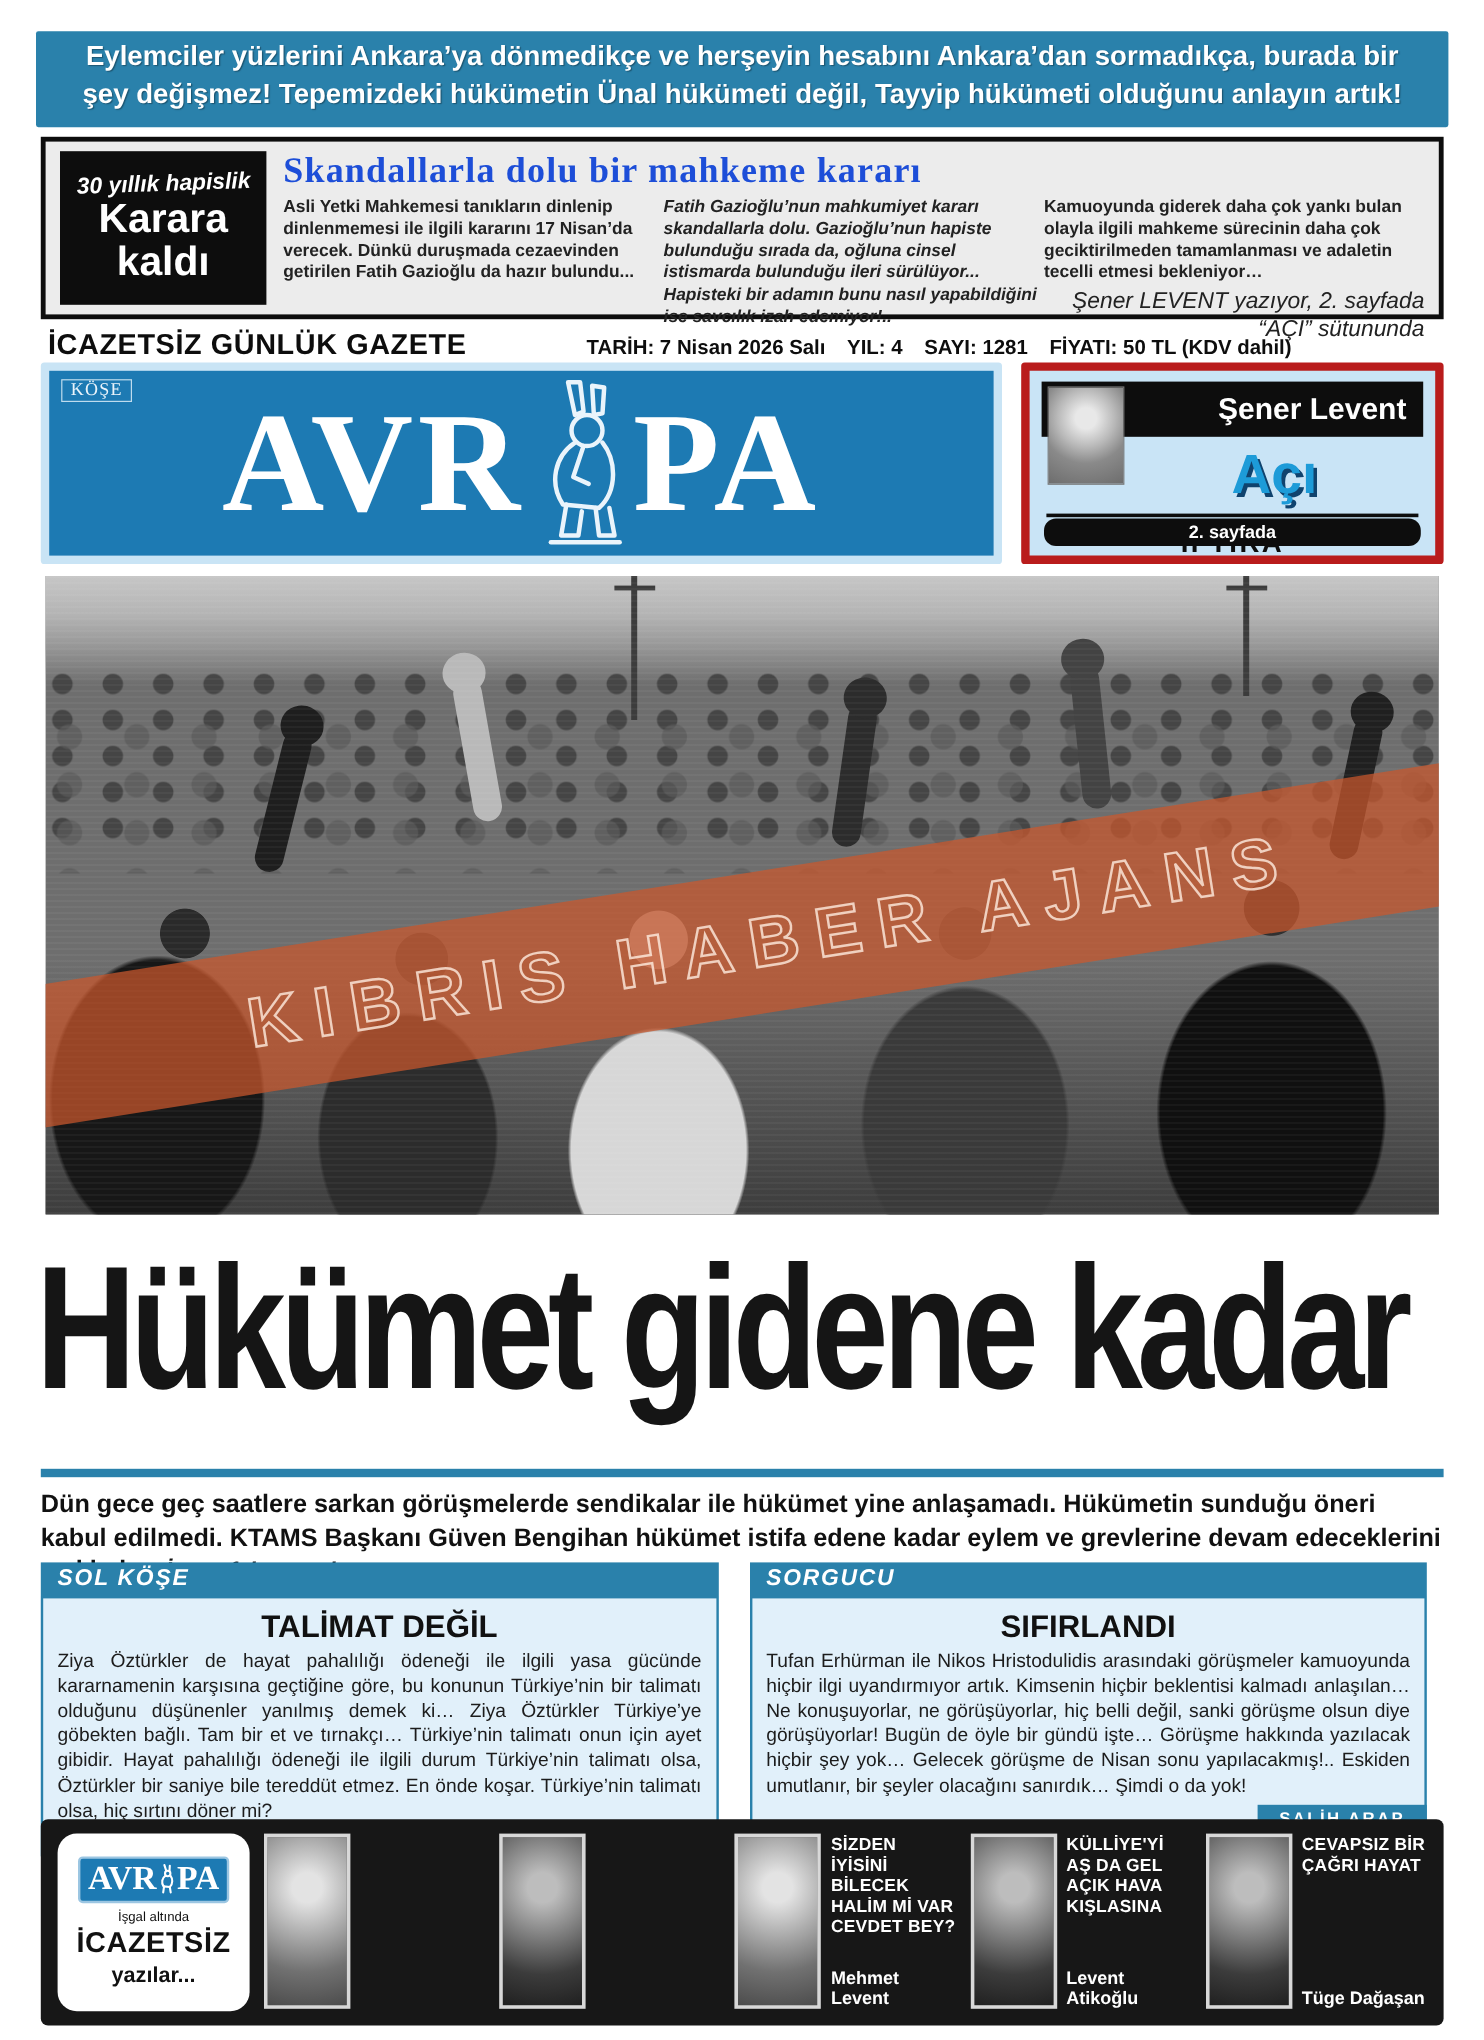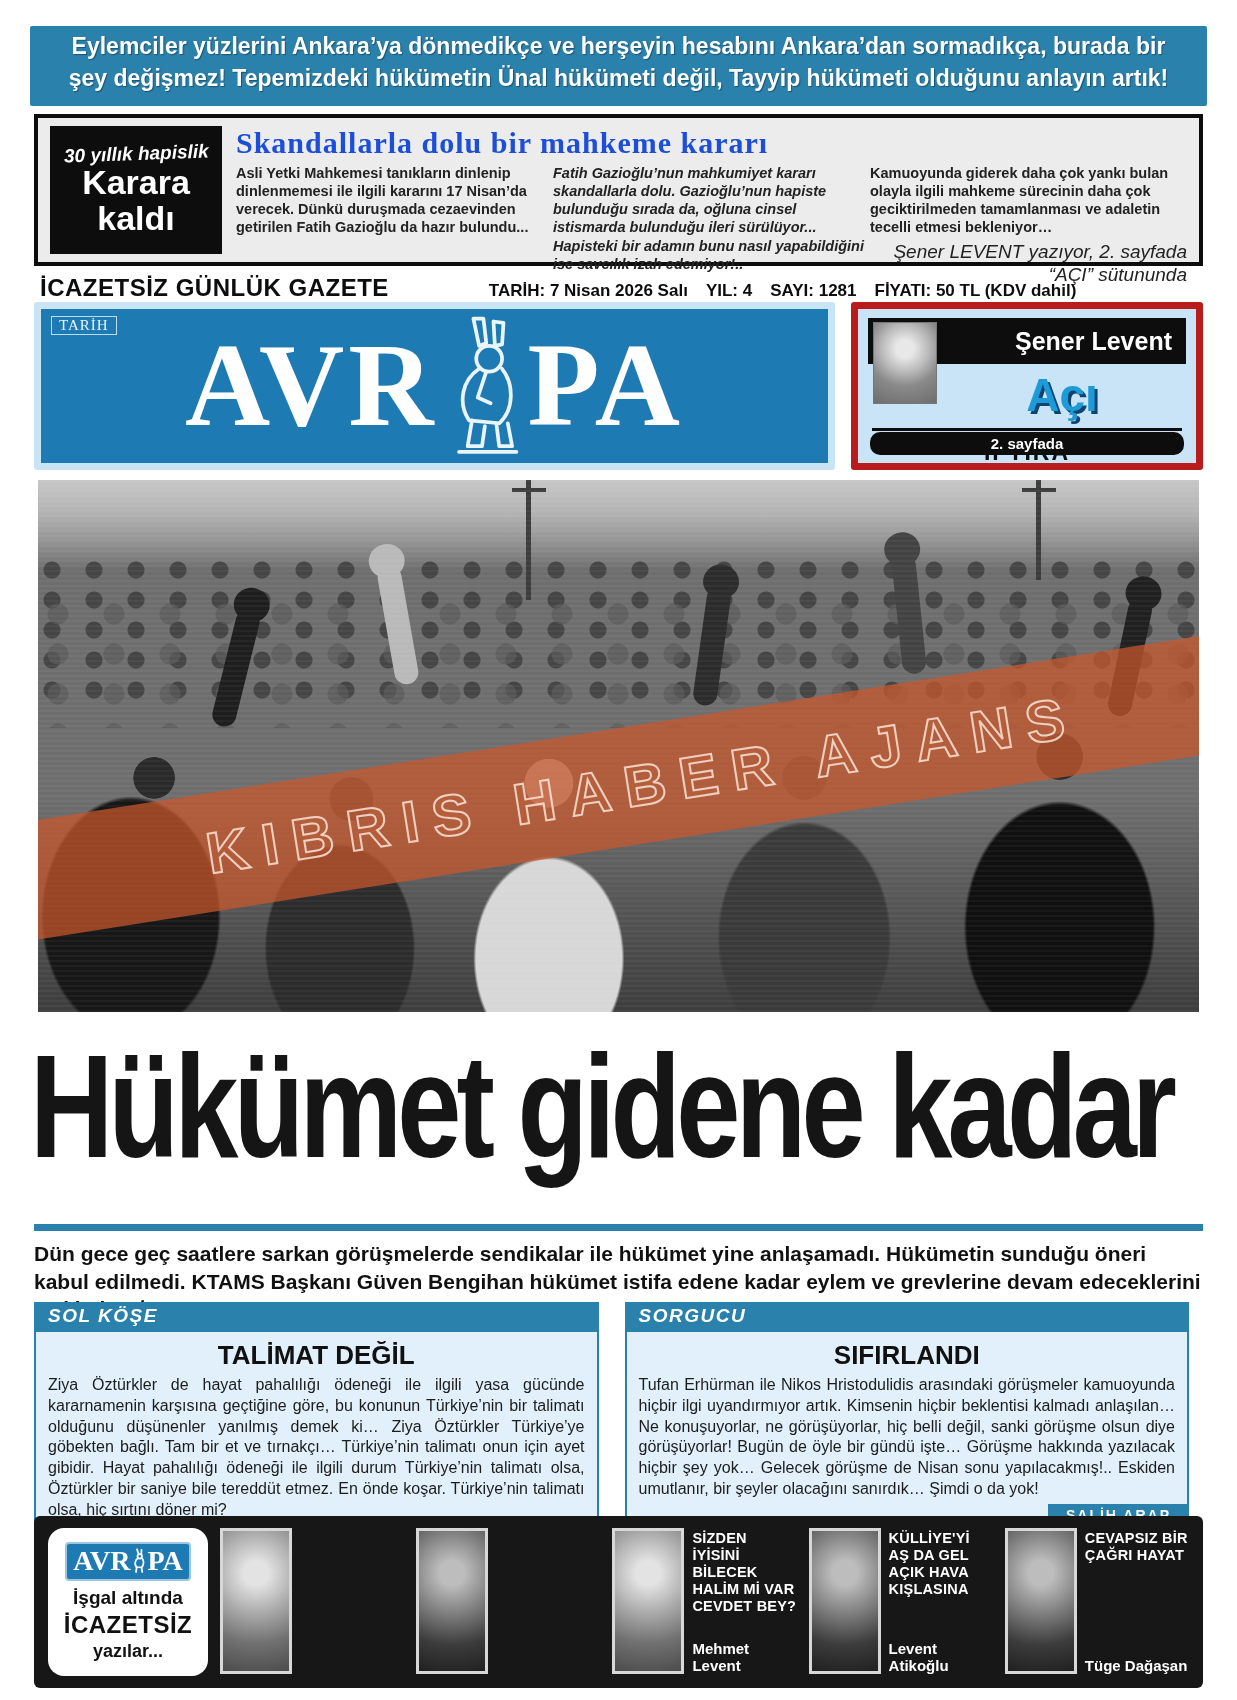--- a/index.html
+++ b/index.html
@@ -177,7 +177,7 @@
   <div class="masthead-row">
     <div class="mast-frame">
       <div class="mast-blue">
-        <div class="eski">TARİH</div>
+        <div class="eski">KÖŞE</div>
         <div class="mast-word">
           <span>AVR</span>
           <svg class="statue" viewBox="0 0 60 100">

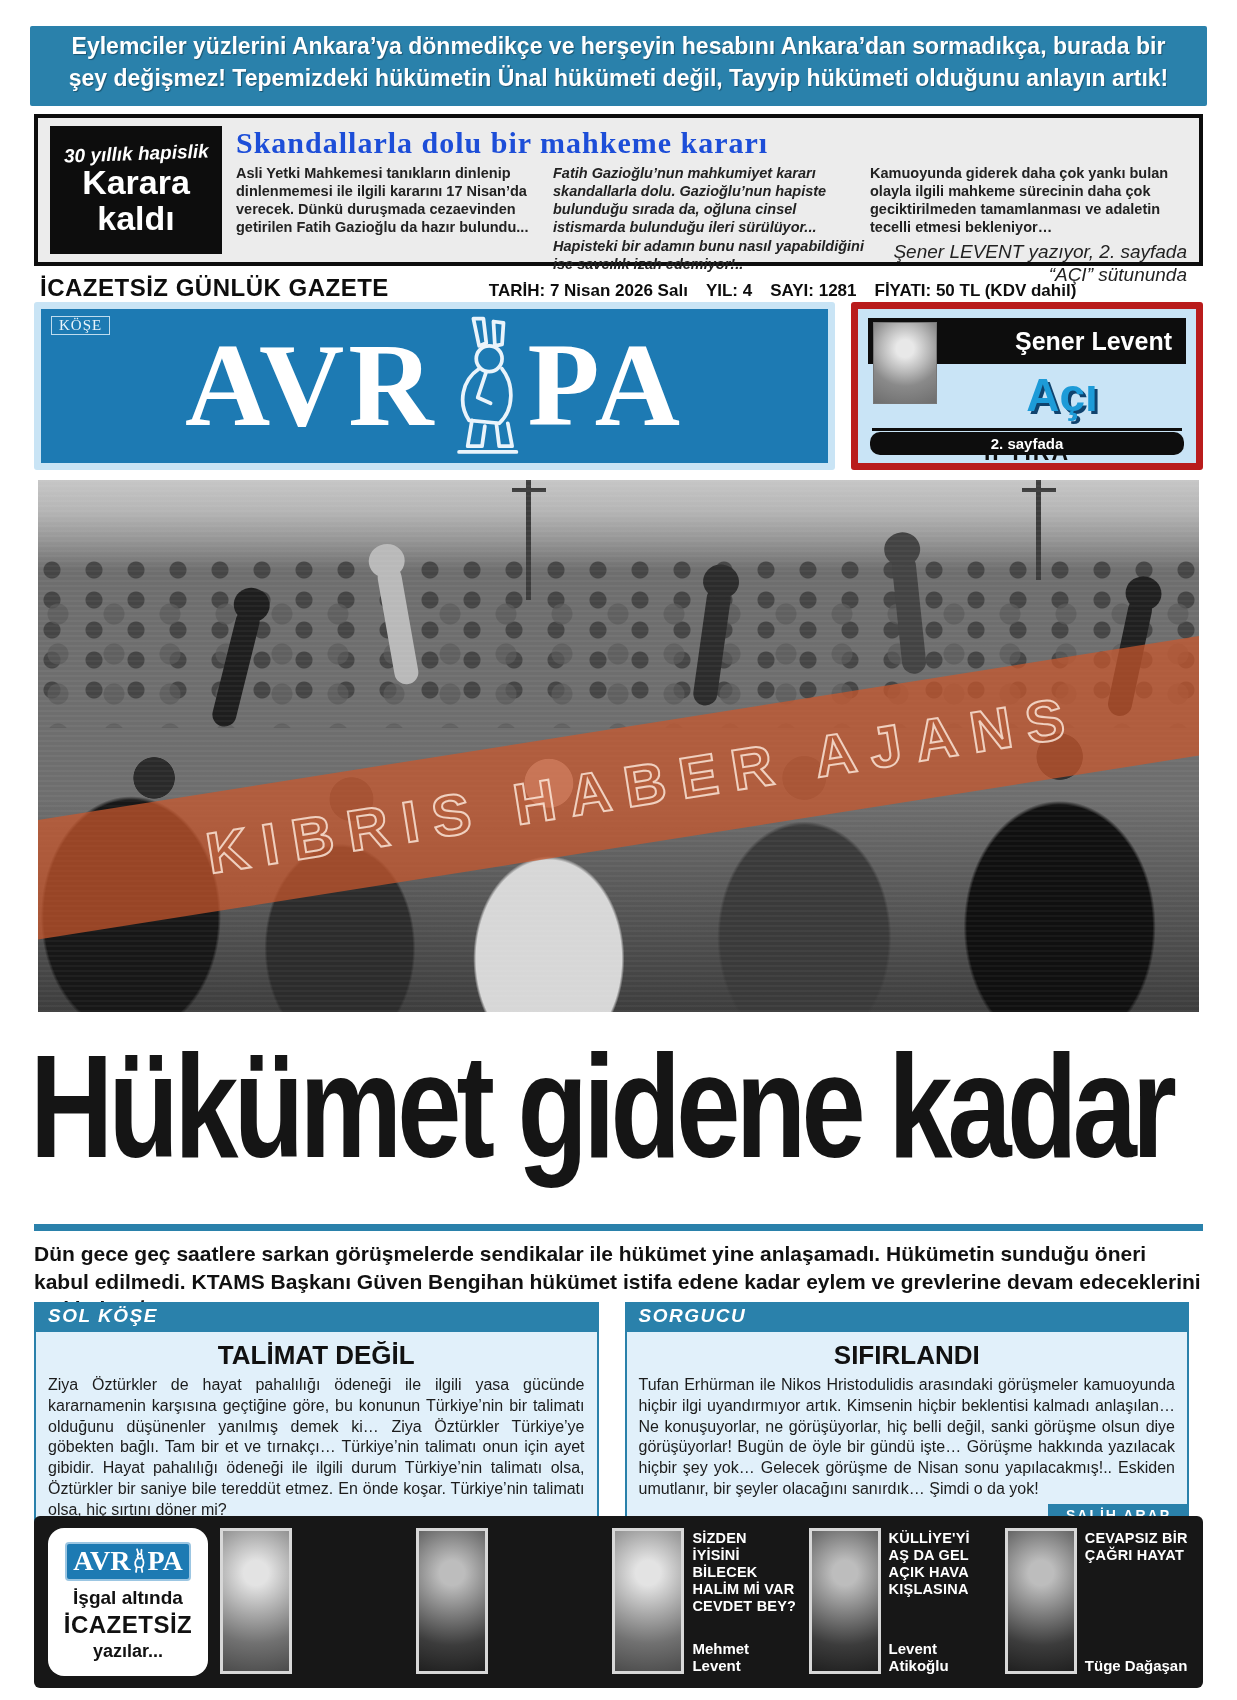--- a/index.html
+++ b/index.html
@@ -125,7 +125,7 @@
     font-family:"Liberation Serif", serif; font-weight:bold; font-size:28px; line-height:1;
     padding:3px 6px 4px; display:flex; align-items:center; }
   .mini-logo svg { height:26px; width:15px; margin:0 1px; }
-  .logo-card .l1 { font-size:19px; font-weight:bold; color:#111; margin-top:4px; }
+  .logo-card .l1 { font-size:11px; font-weight:normal; color:#111; margin-top:4px; }
   .logo-card .l2 { font-size:24px; font-weight:800; color:#111; letter-spacing:.5px; }
   .logo-card .l3 { font-size:18px; font-weight:bold; color:#111; }
   .author-cell { flex:1; display:flex; gap:8px; color:#fff; cursor:pointer; min-width:0; }

